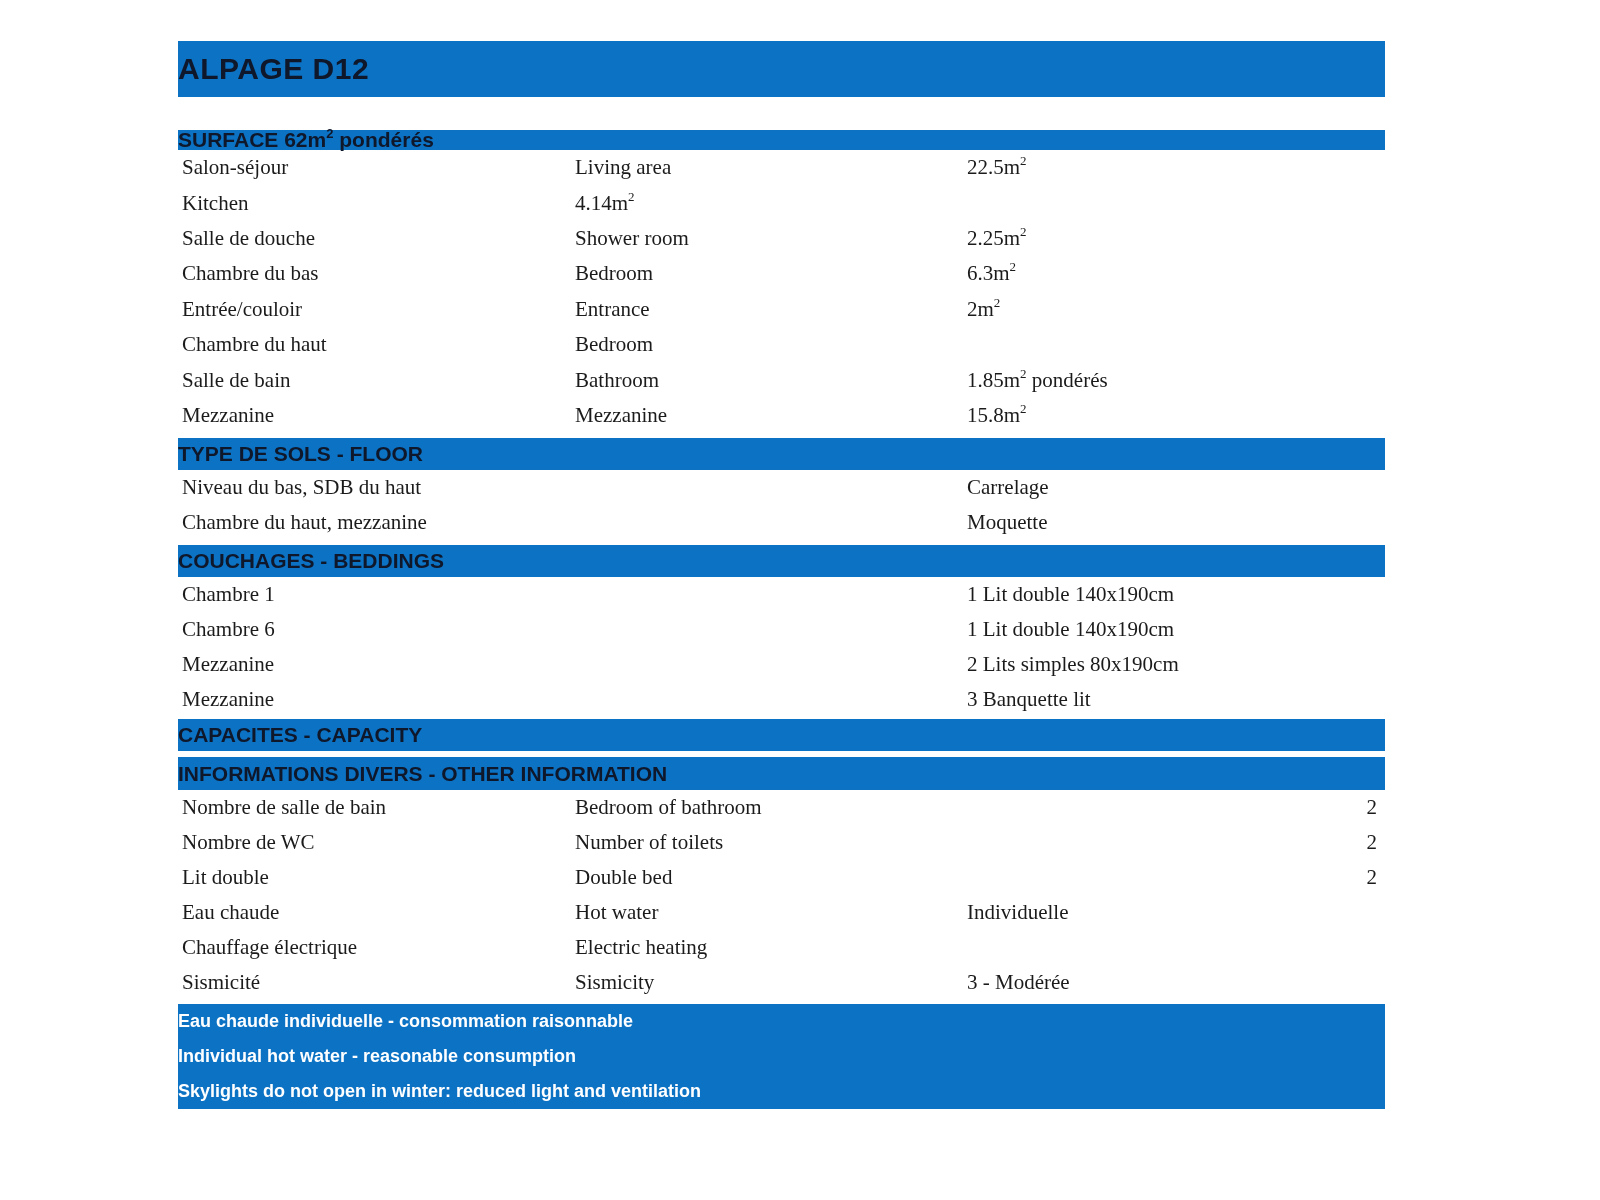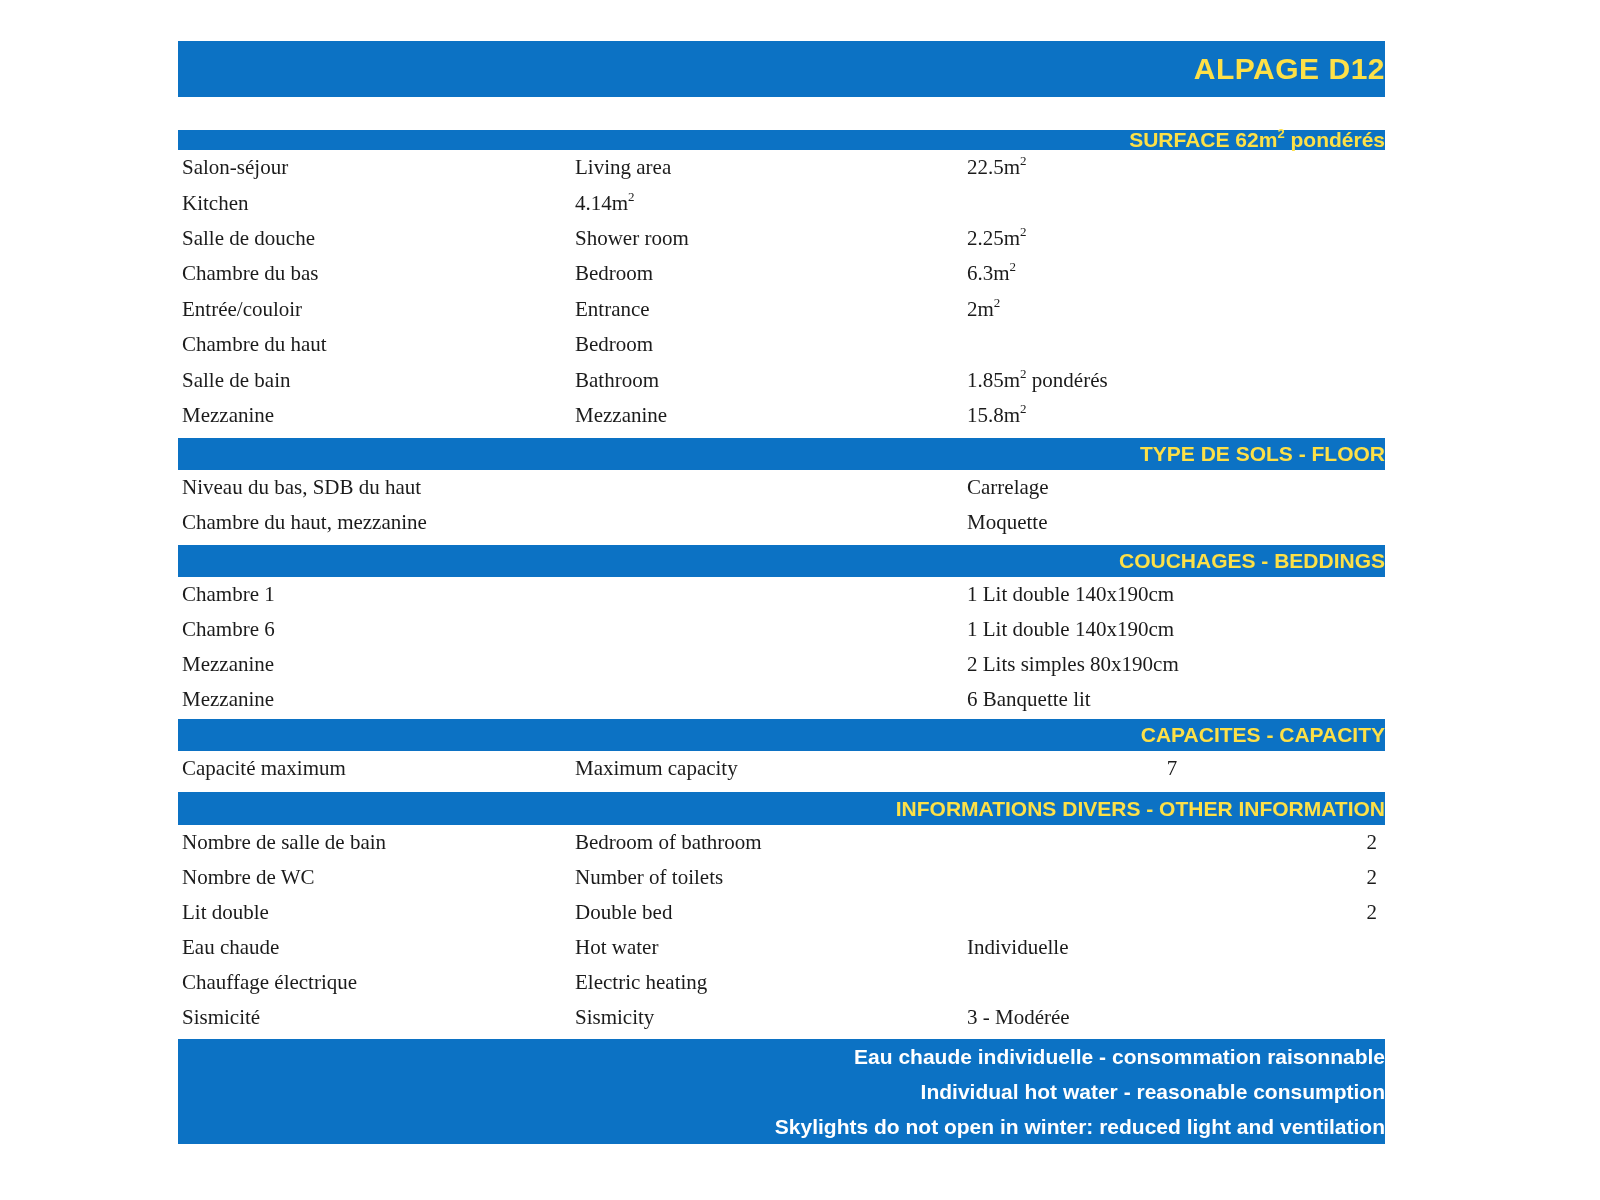--- a/index.html
+++ b/index.html
@@ -16,11 +16,11 @@
 
   .bar {
     background: var(--accent, #0C72C4);
-    color: #fde047;
+    color: #0f172a;
     font-weight: bold;
     display: flex;
     align-items: center;
-    justify-content: flex-end;
+    justify-content: flex-start;
   }
   .title-bar { height: 56px; font-size: 30px; letter-spacing: 0.5px; }
   .title-gap { height: 33px; }

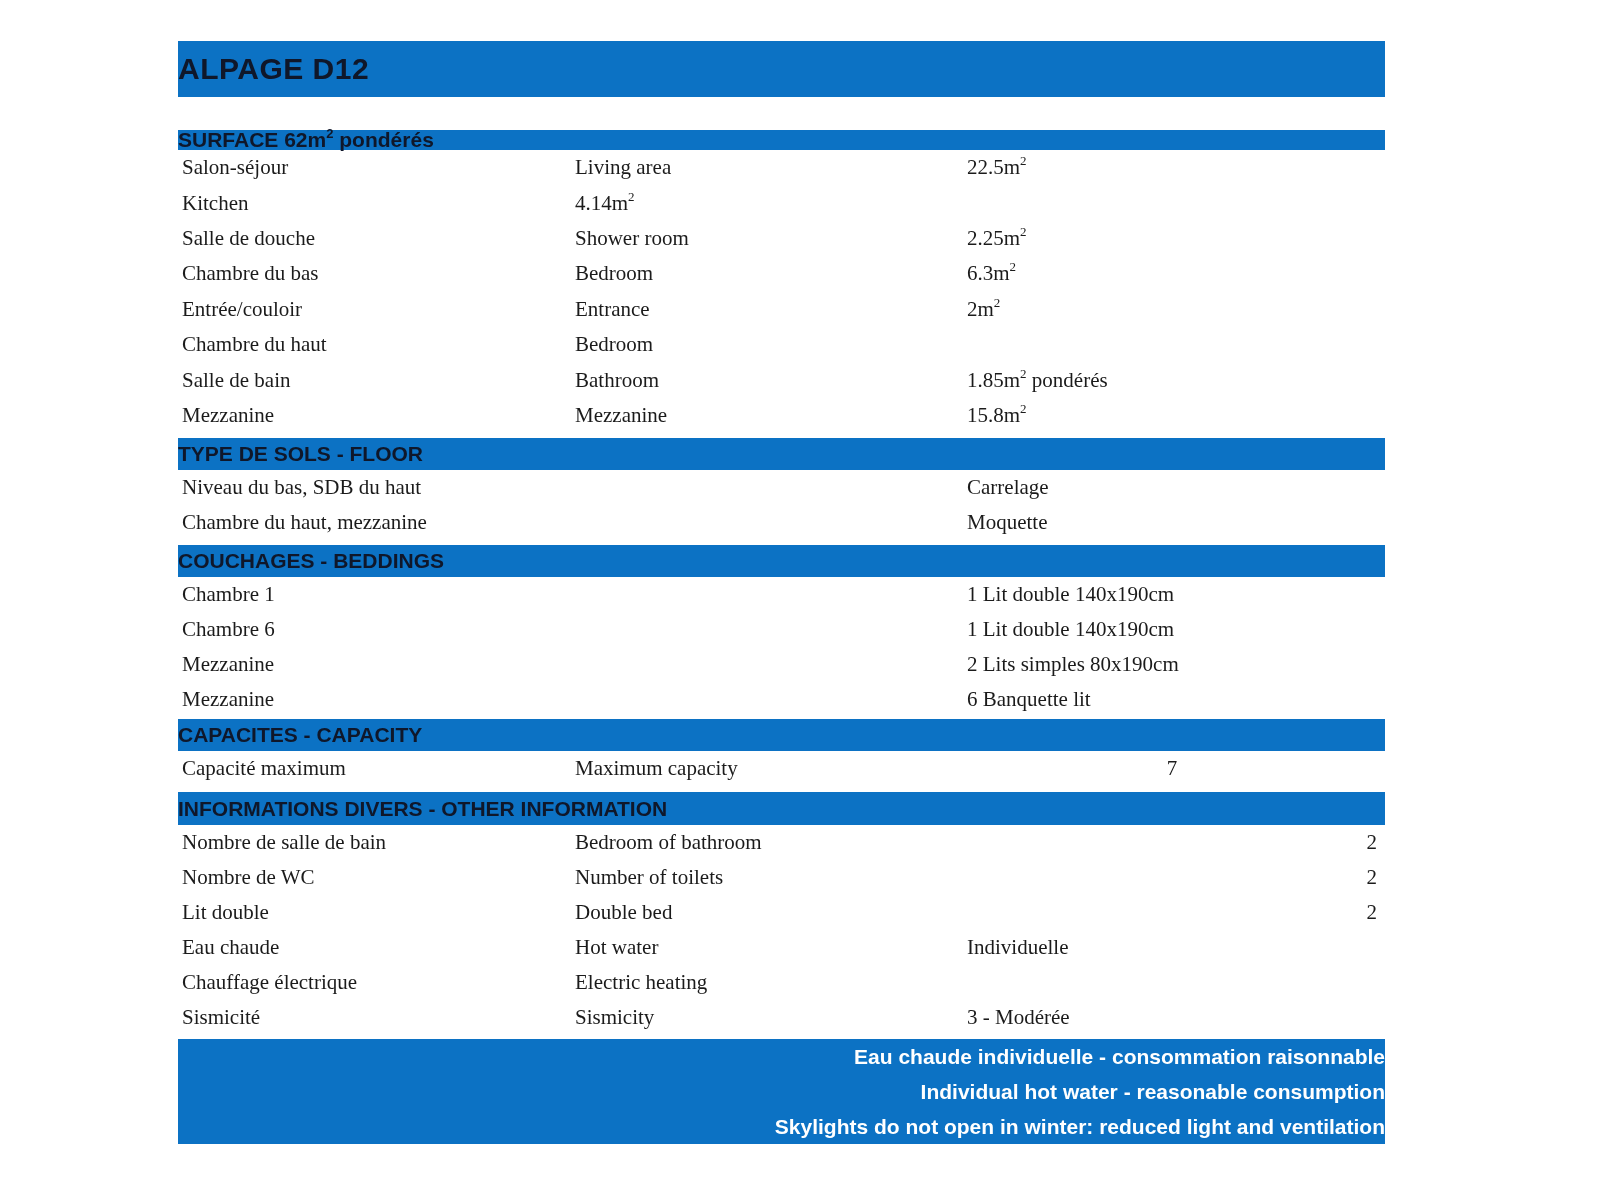--- a/index.html
+++ b/index.html
@@ -157,7 +157,7 @@
           </div>
           <div class="row row-wide">
             <span class="c1">Mezzanine</span>
-            <span class="c3"><span>6 Banquette lit</span></span>
+            <span class="c3"><span>3 Banquette lit</span></span>
           </div>
         </section>
         <section>

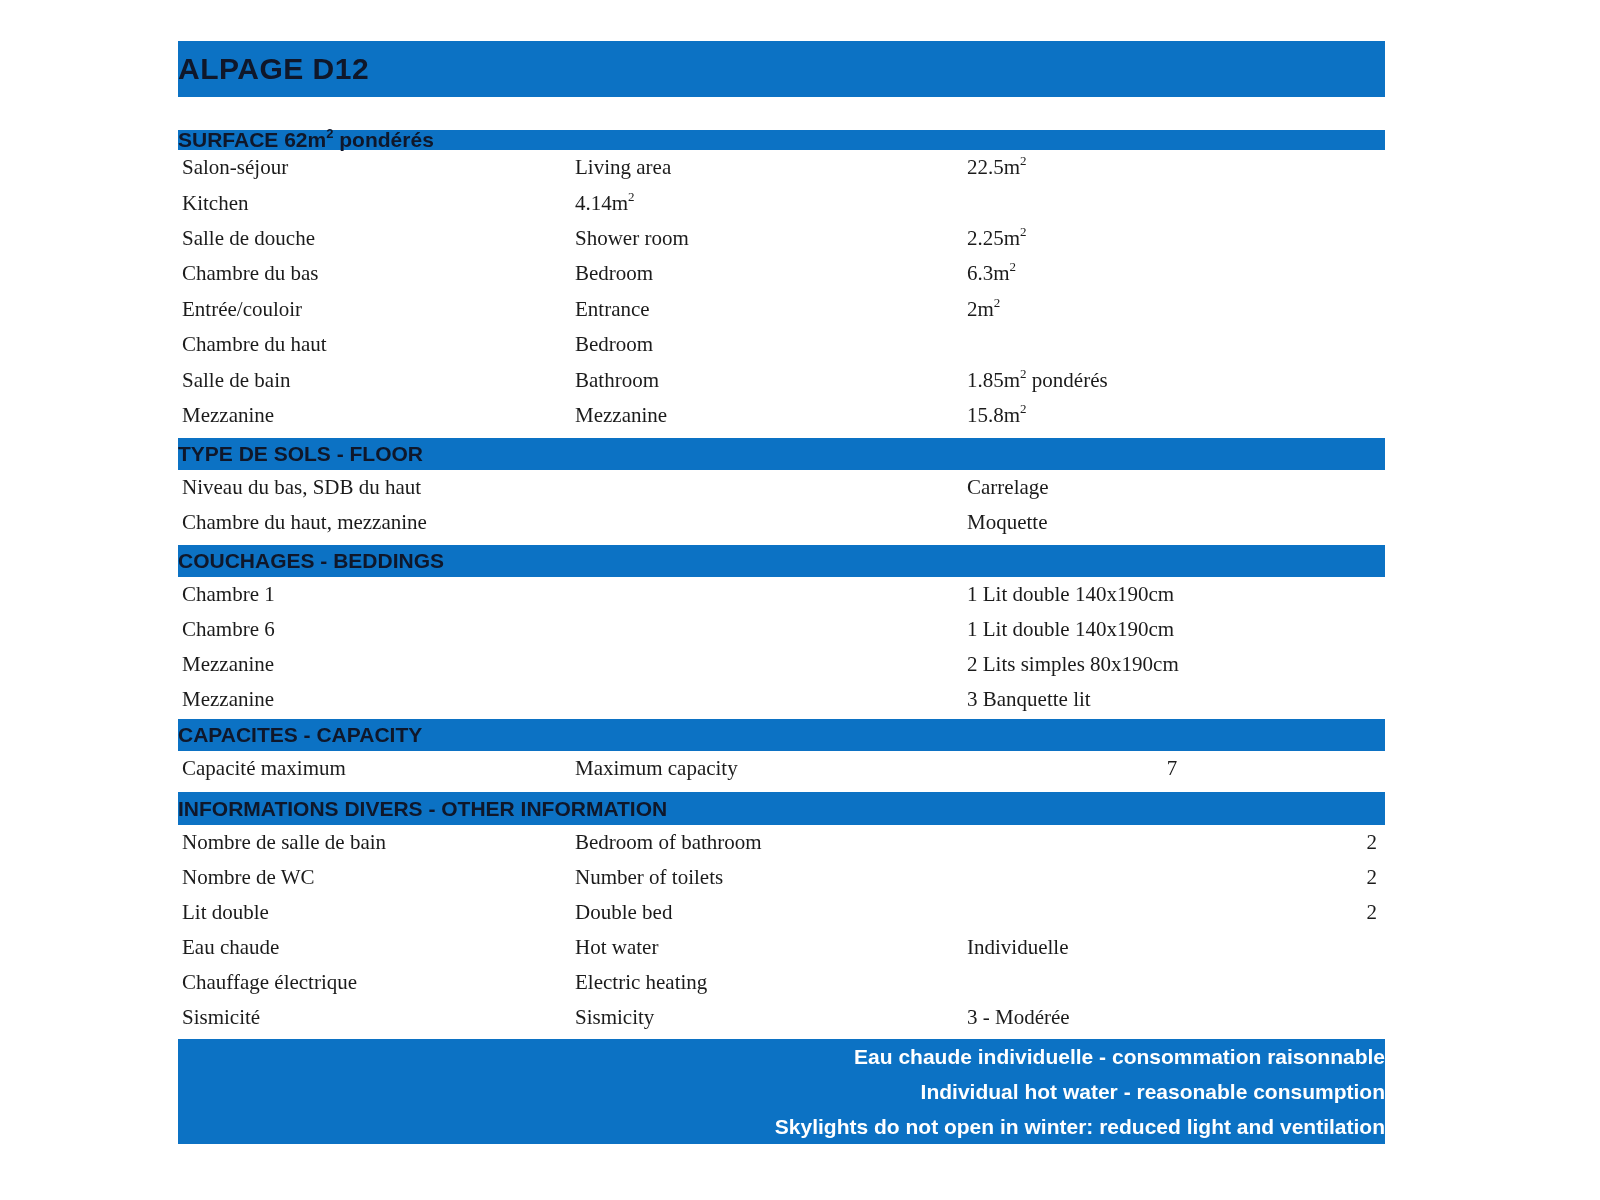--- a/index.html
+++ b/index.html
@@ -164,11 +164,6 @@
           <div class="bar section-bar">
             <span><span>CAPACITES - CAPACITY</span></span>
           </div>
-          <div class="row">
-            <span class="c1">Capacité maximum</span>
-            <span class="c2">Maximum capacity</span>
-            <span class="c3 v-center"><span>7</span></span>
-          </div>
         </section>
         <section>
           <div class="bar section-bar">

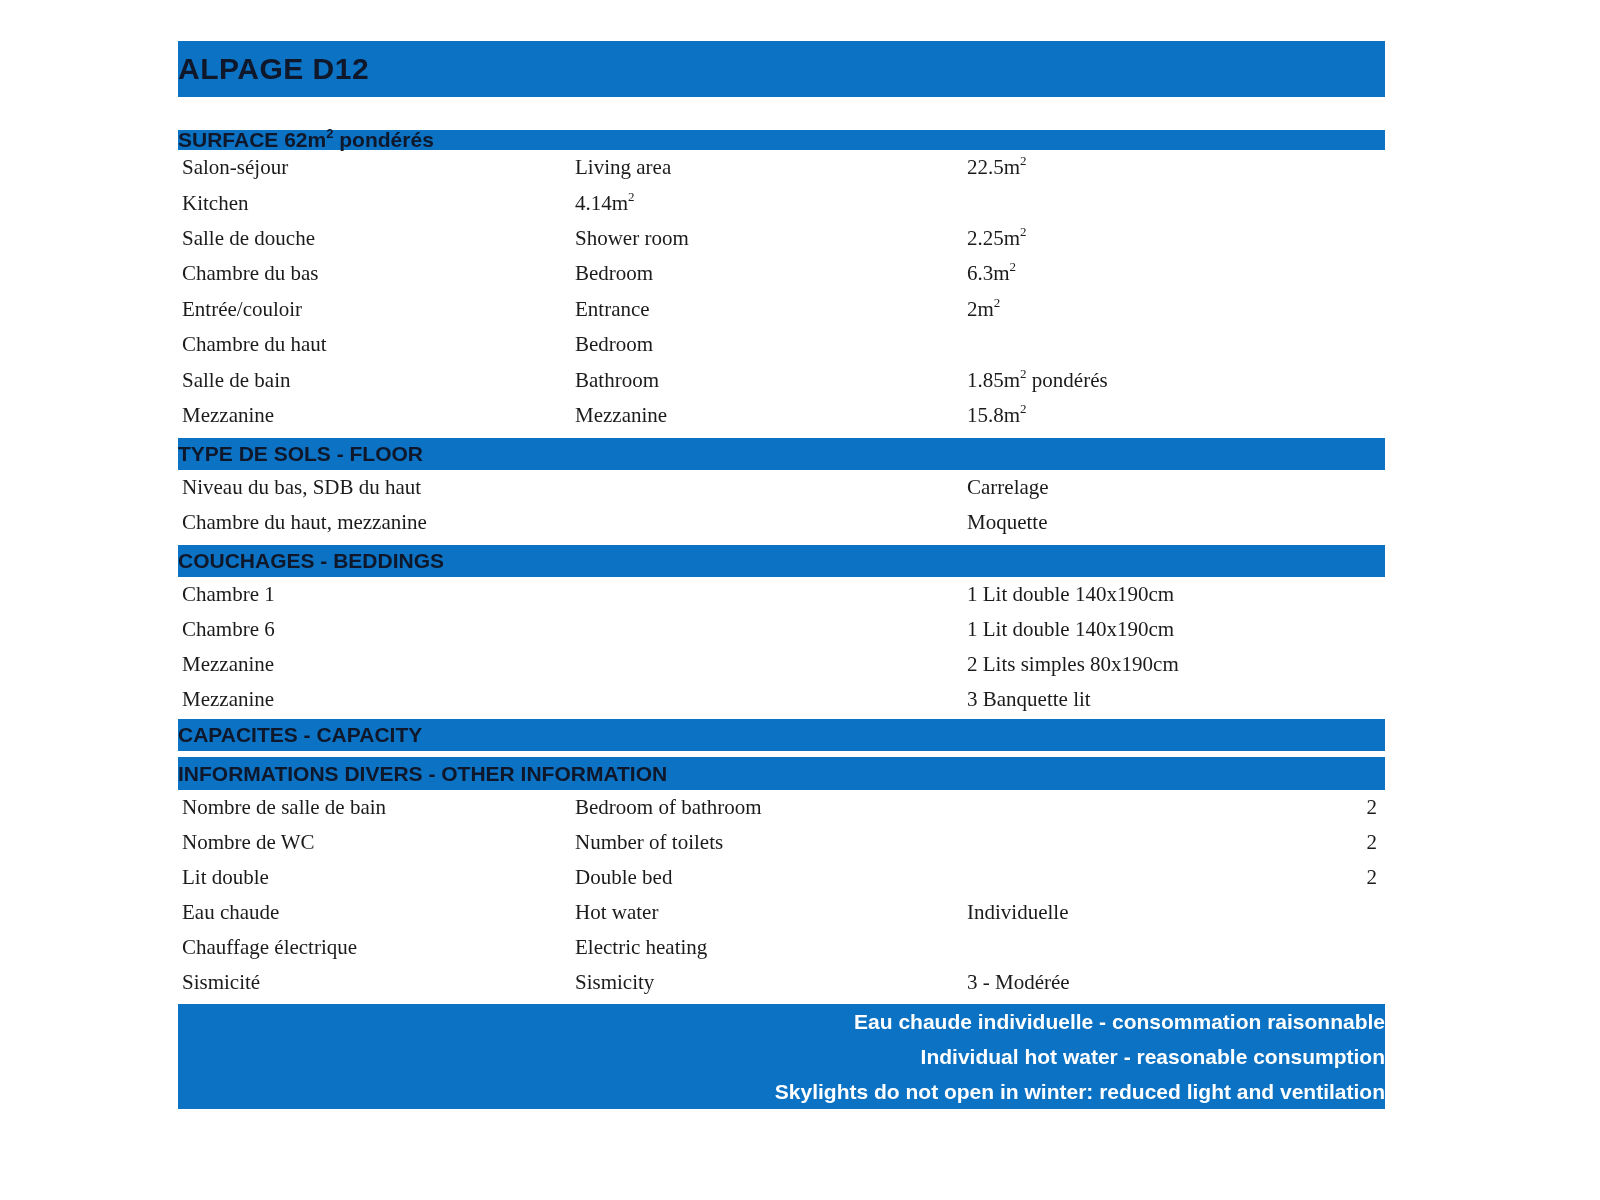--- a/index.html
+++ b/index.html
@@ -62,10 +62,10 @@
     background: var(--accent, #0C72C4);
     color: #ffffff;
     font-weight: bold;
-    font-size: 21px;
+    font-size: 18px;
     display: flex;
     flex-direction: column;
-    align-items: flex-end;
+    align-items: flex-start;
     justify-content: center;
   }
   .footer-line { line-height: 35px; white-space: nowrap; }

